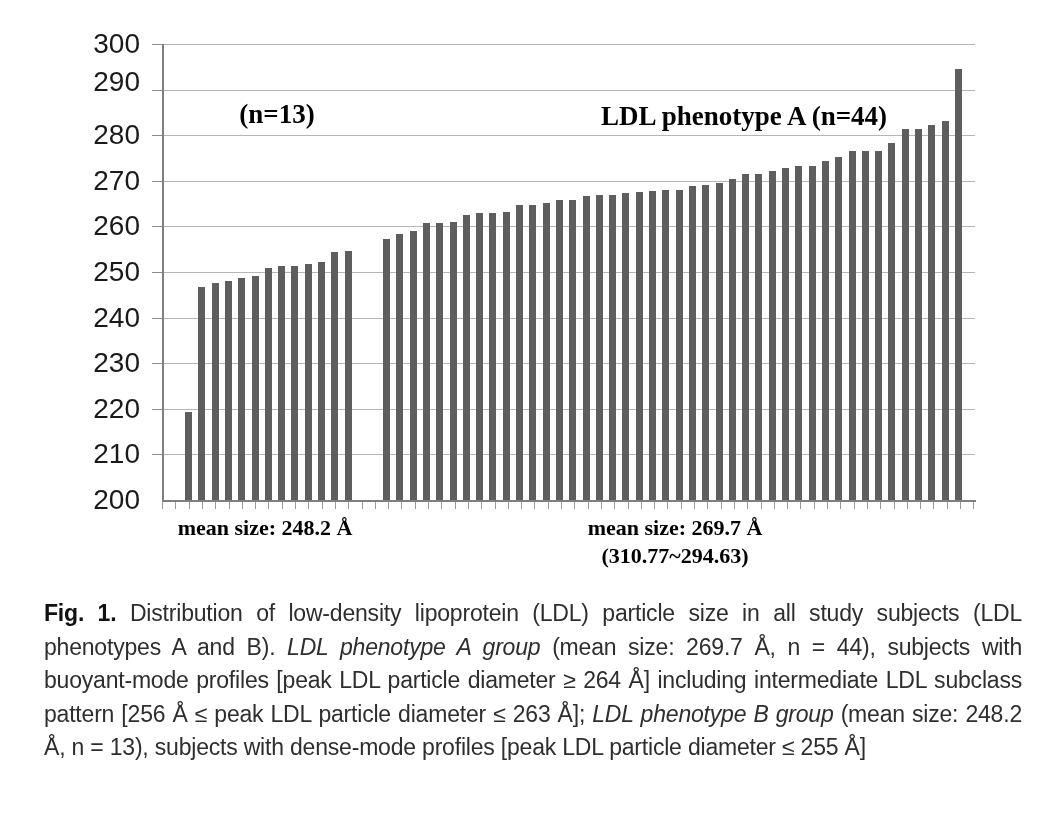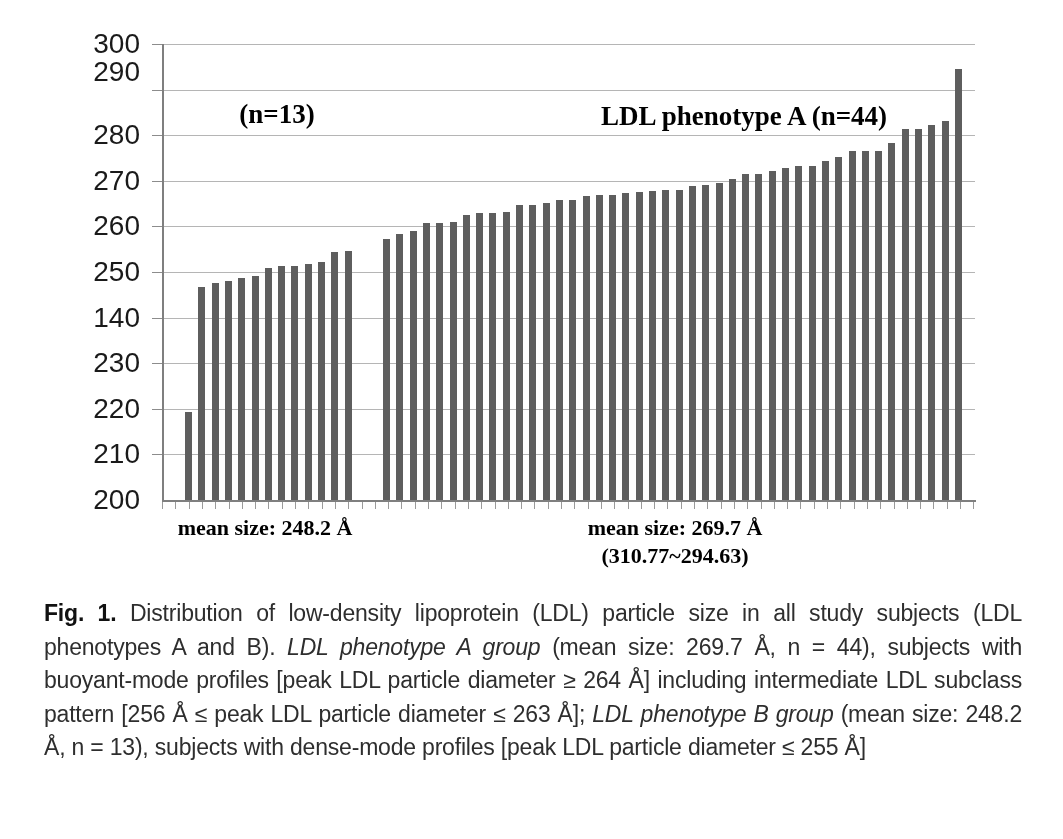--- a/index.html
+++ b/index.html
@@ -59,7 +59,7 @@
   <div>
     <div class="ylabels" id="ylabels">
         <div class="ylabel" style="top: -14px;">300</div>
-        <div class="ylabel" style="top: 14px; margin-left: 12px;">290</div>
+        <div class="ylabel" style="top: 24px; margin-left: 12px;">290</div>
         <div class="ylabel" style="top: 77px;">280</div>
         <div class="ylabel" style="top: 123px;">270</div>
         <div class="ylabel" style="top: 168px;">260</div>

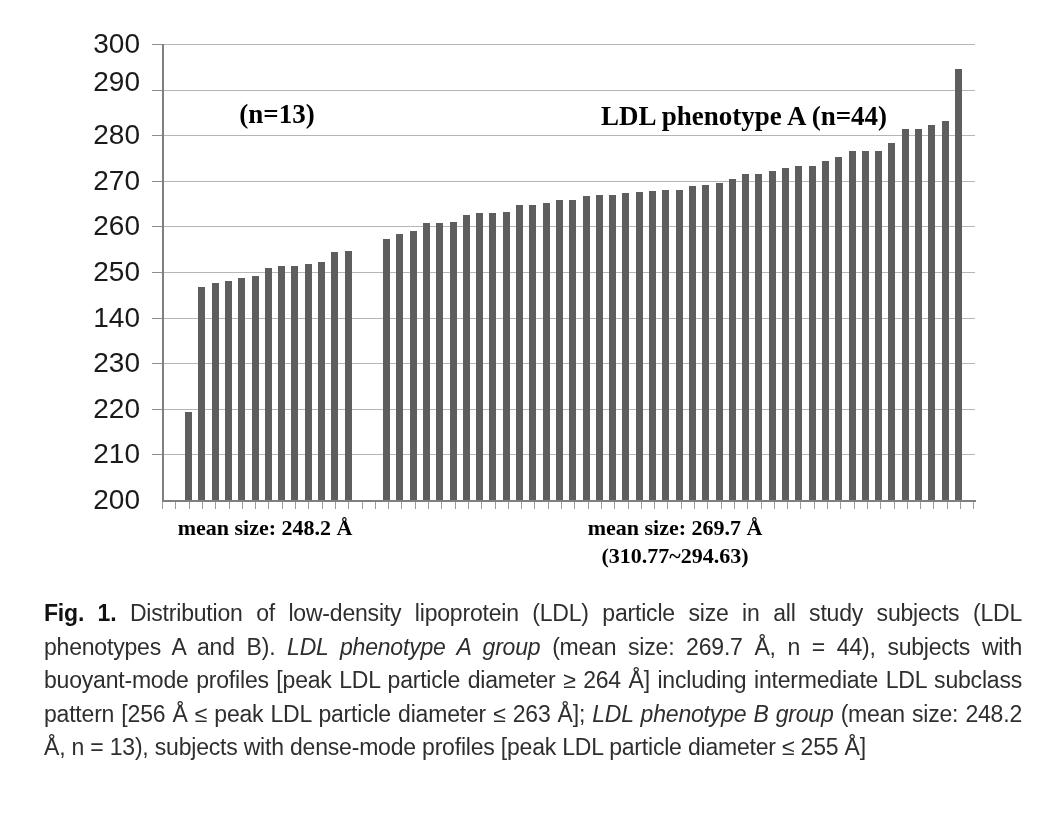--- a/index.html
+++ b/index.html
@@ -64,7 +64,7 @@
         <div class="ylabel" style="top: 123px;">270</div>
         <div class="ylabel" style="top: 168px;">260</div>
         <div class="ylabel" style="top: 214px; text-align: right;">250</div>
-        <div class="ylabel" style="top: 260px;">140</div>
+        <div class="ylabel" style="top: 260px;">240</div>
         <div class="ylabel" style="top: 305px;">230</div>
         <div class="ylabel" style="top: 351px;">220</div>
         <div class="ylabel" style="top: 396px;">210</div>

